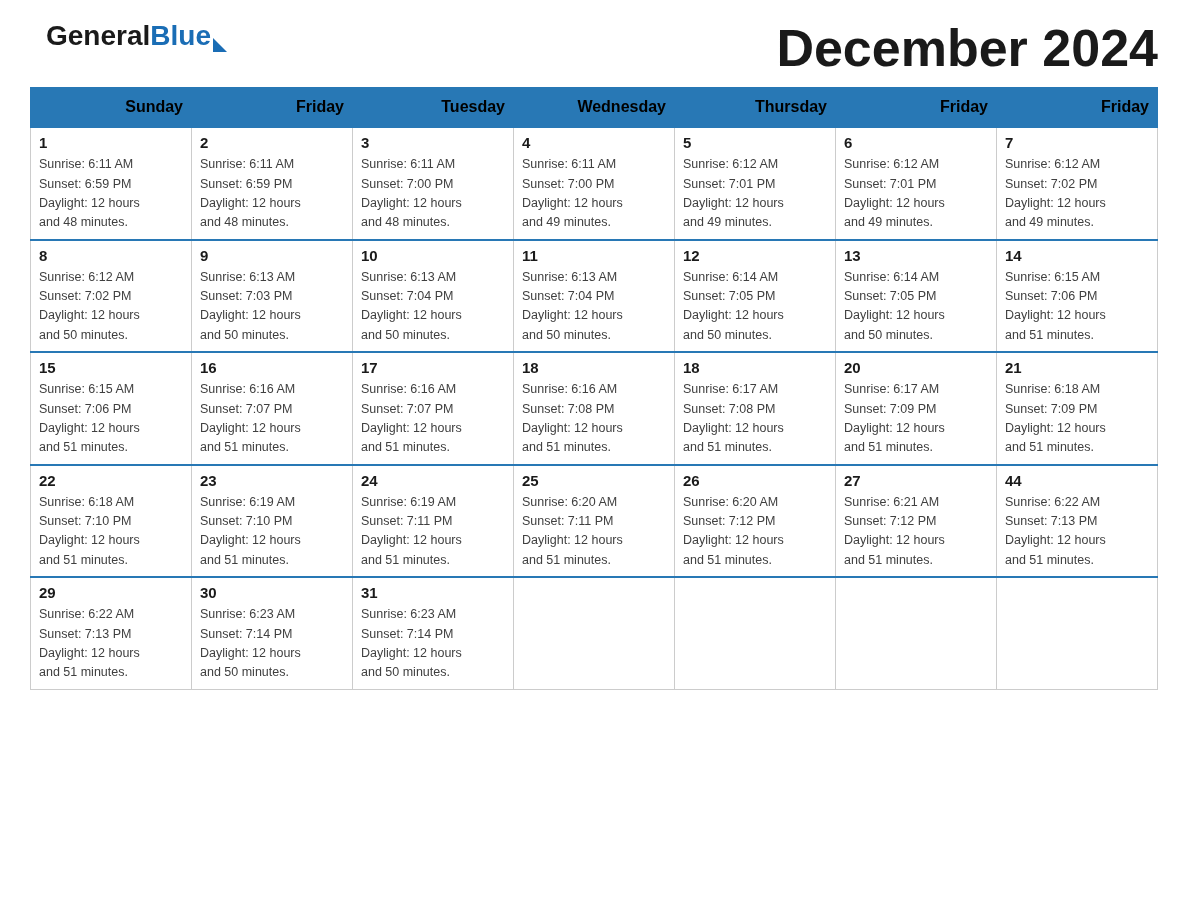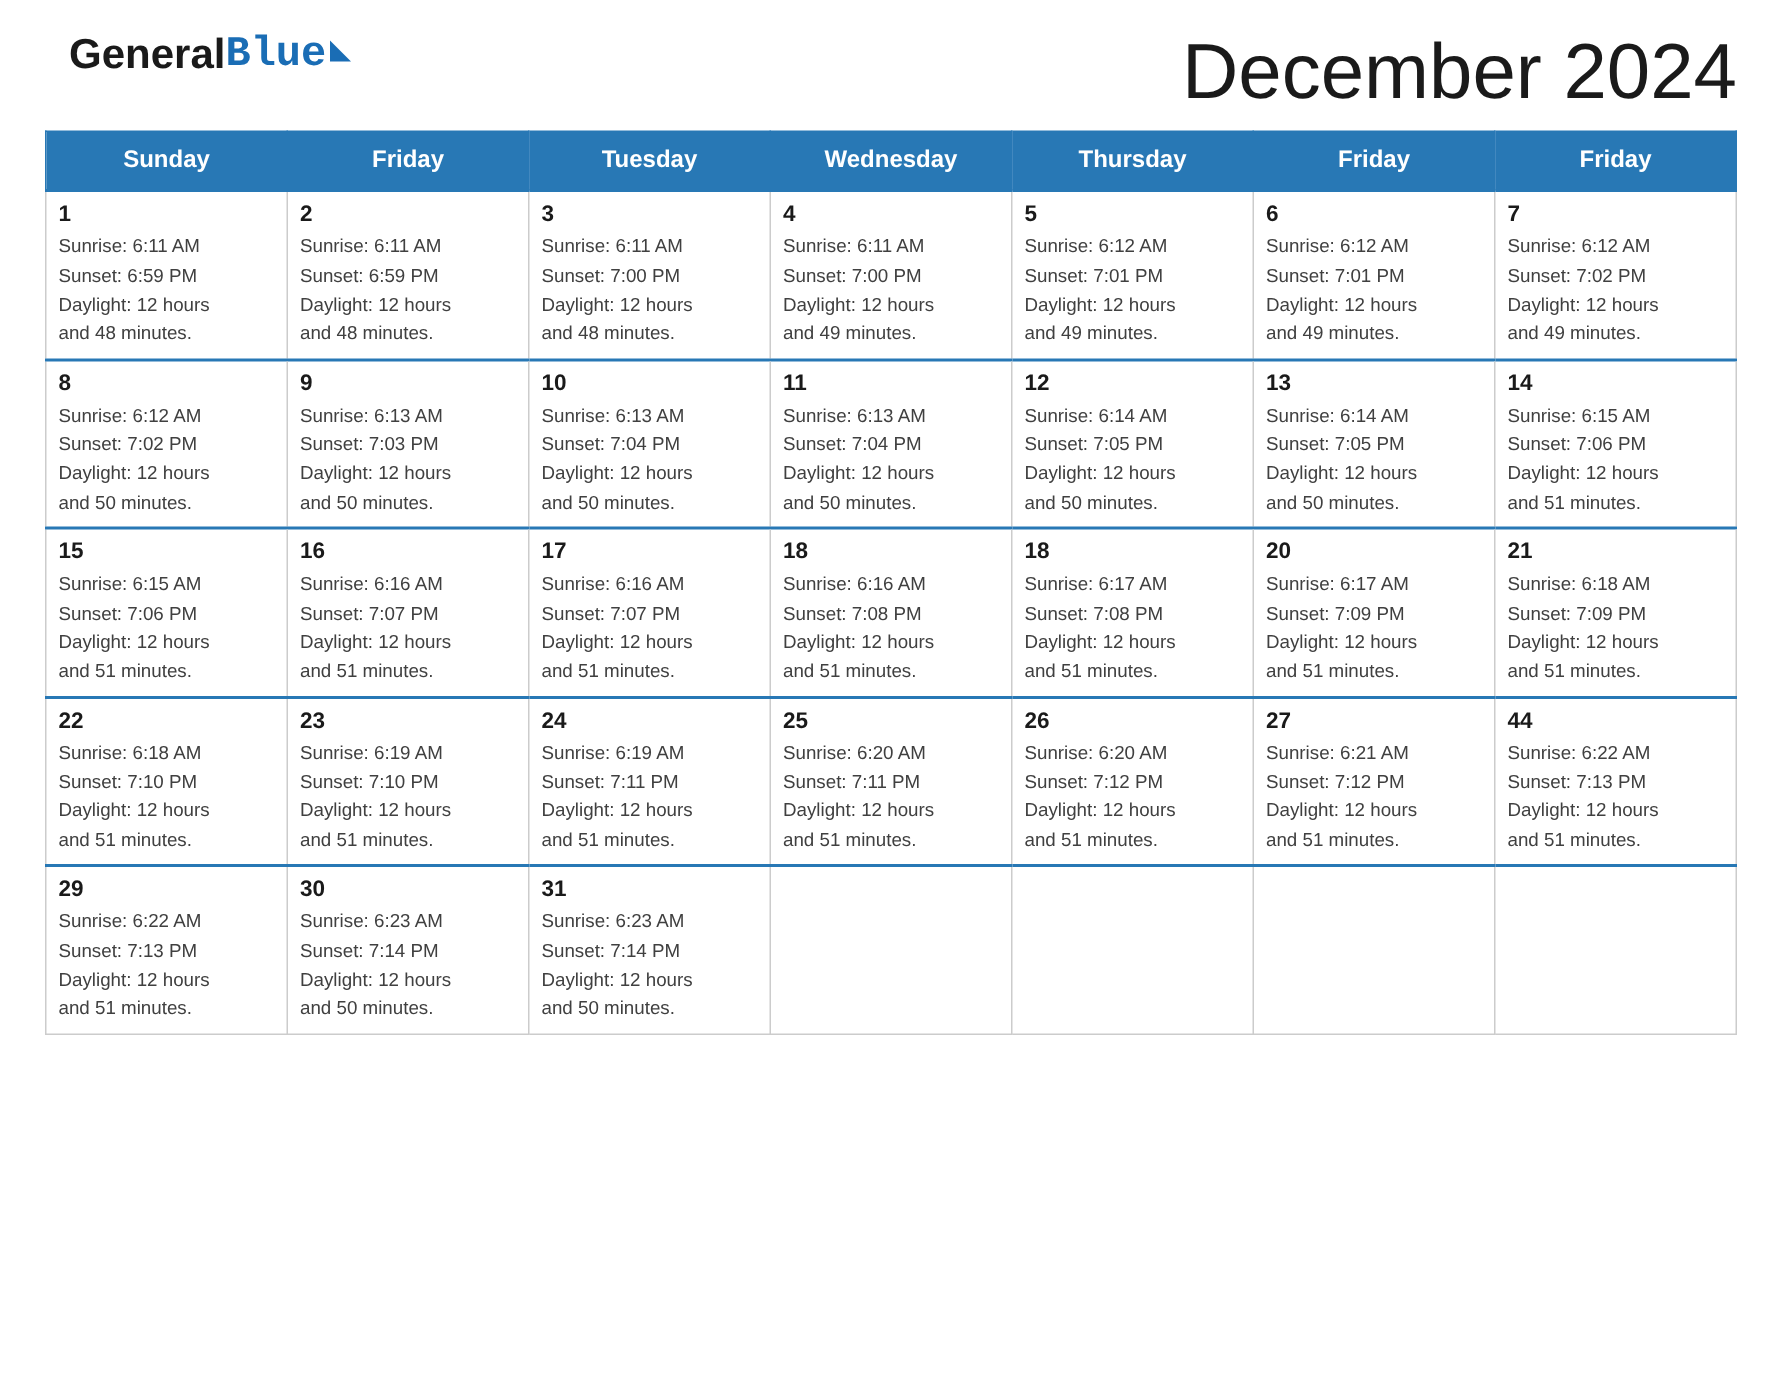--- a/index.html
+++ b/index.html
@@ -36,8 +36,7 @@
     }
     .logo-blue-container {
       display: flex;
-      align-items: center;
-      font-family: Liberation Mono, monospace;
+      align-items: flex-end;
     }
     .logo-blue {
       color: #1a6db5;

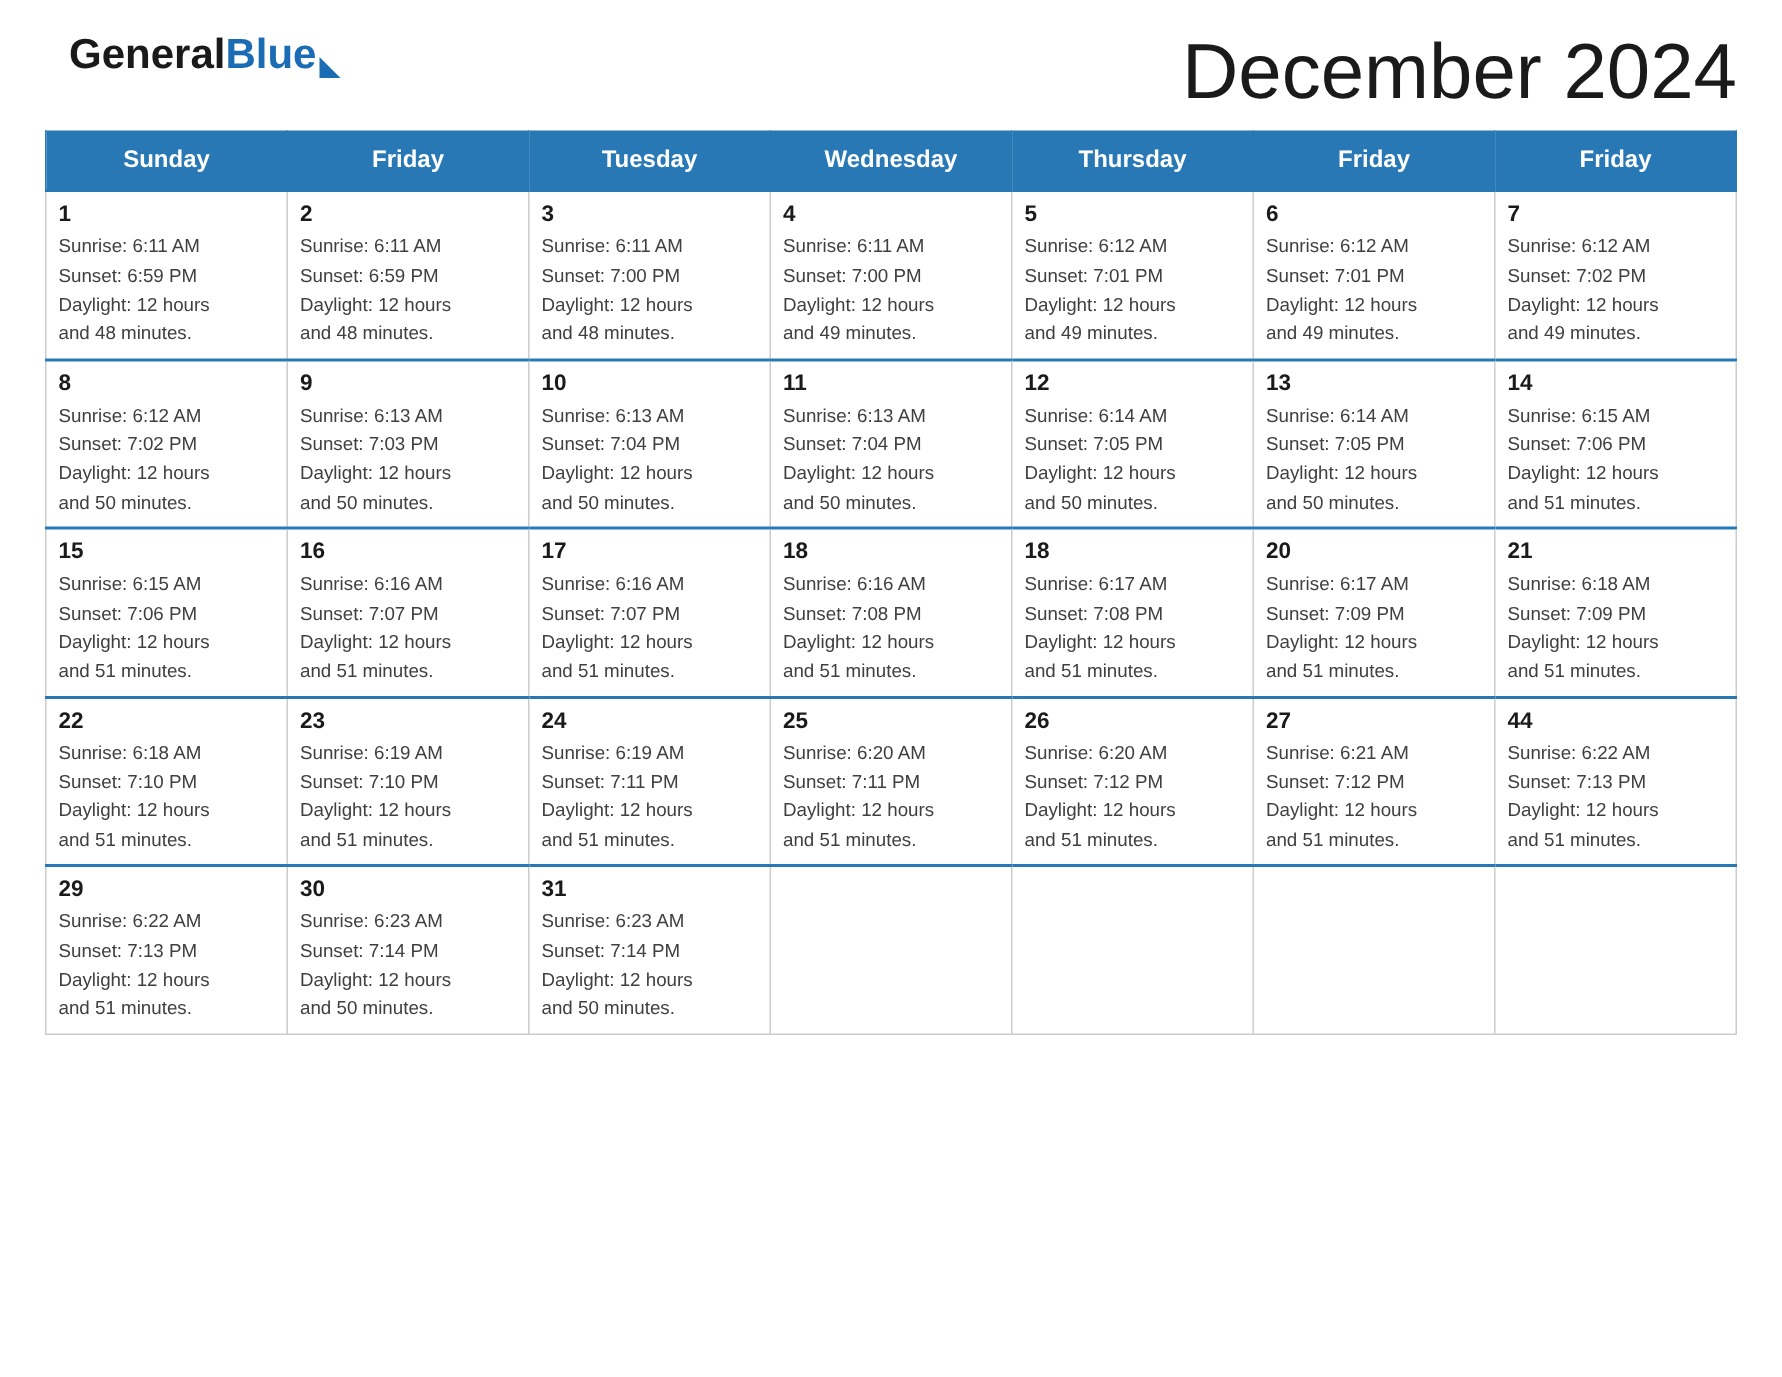--- a/index.html
+++ b/index.html
@@ -57,7 +57,7 @@
     }
     .month-title {
       font-size: 52px;
-      font-weight: normal;
+      font-weight: bold;
       color: #1a1a1a;
       line-height: 1.1;
     }

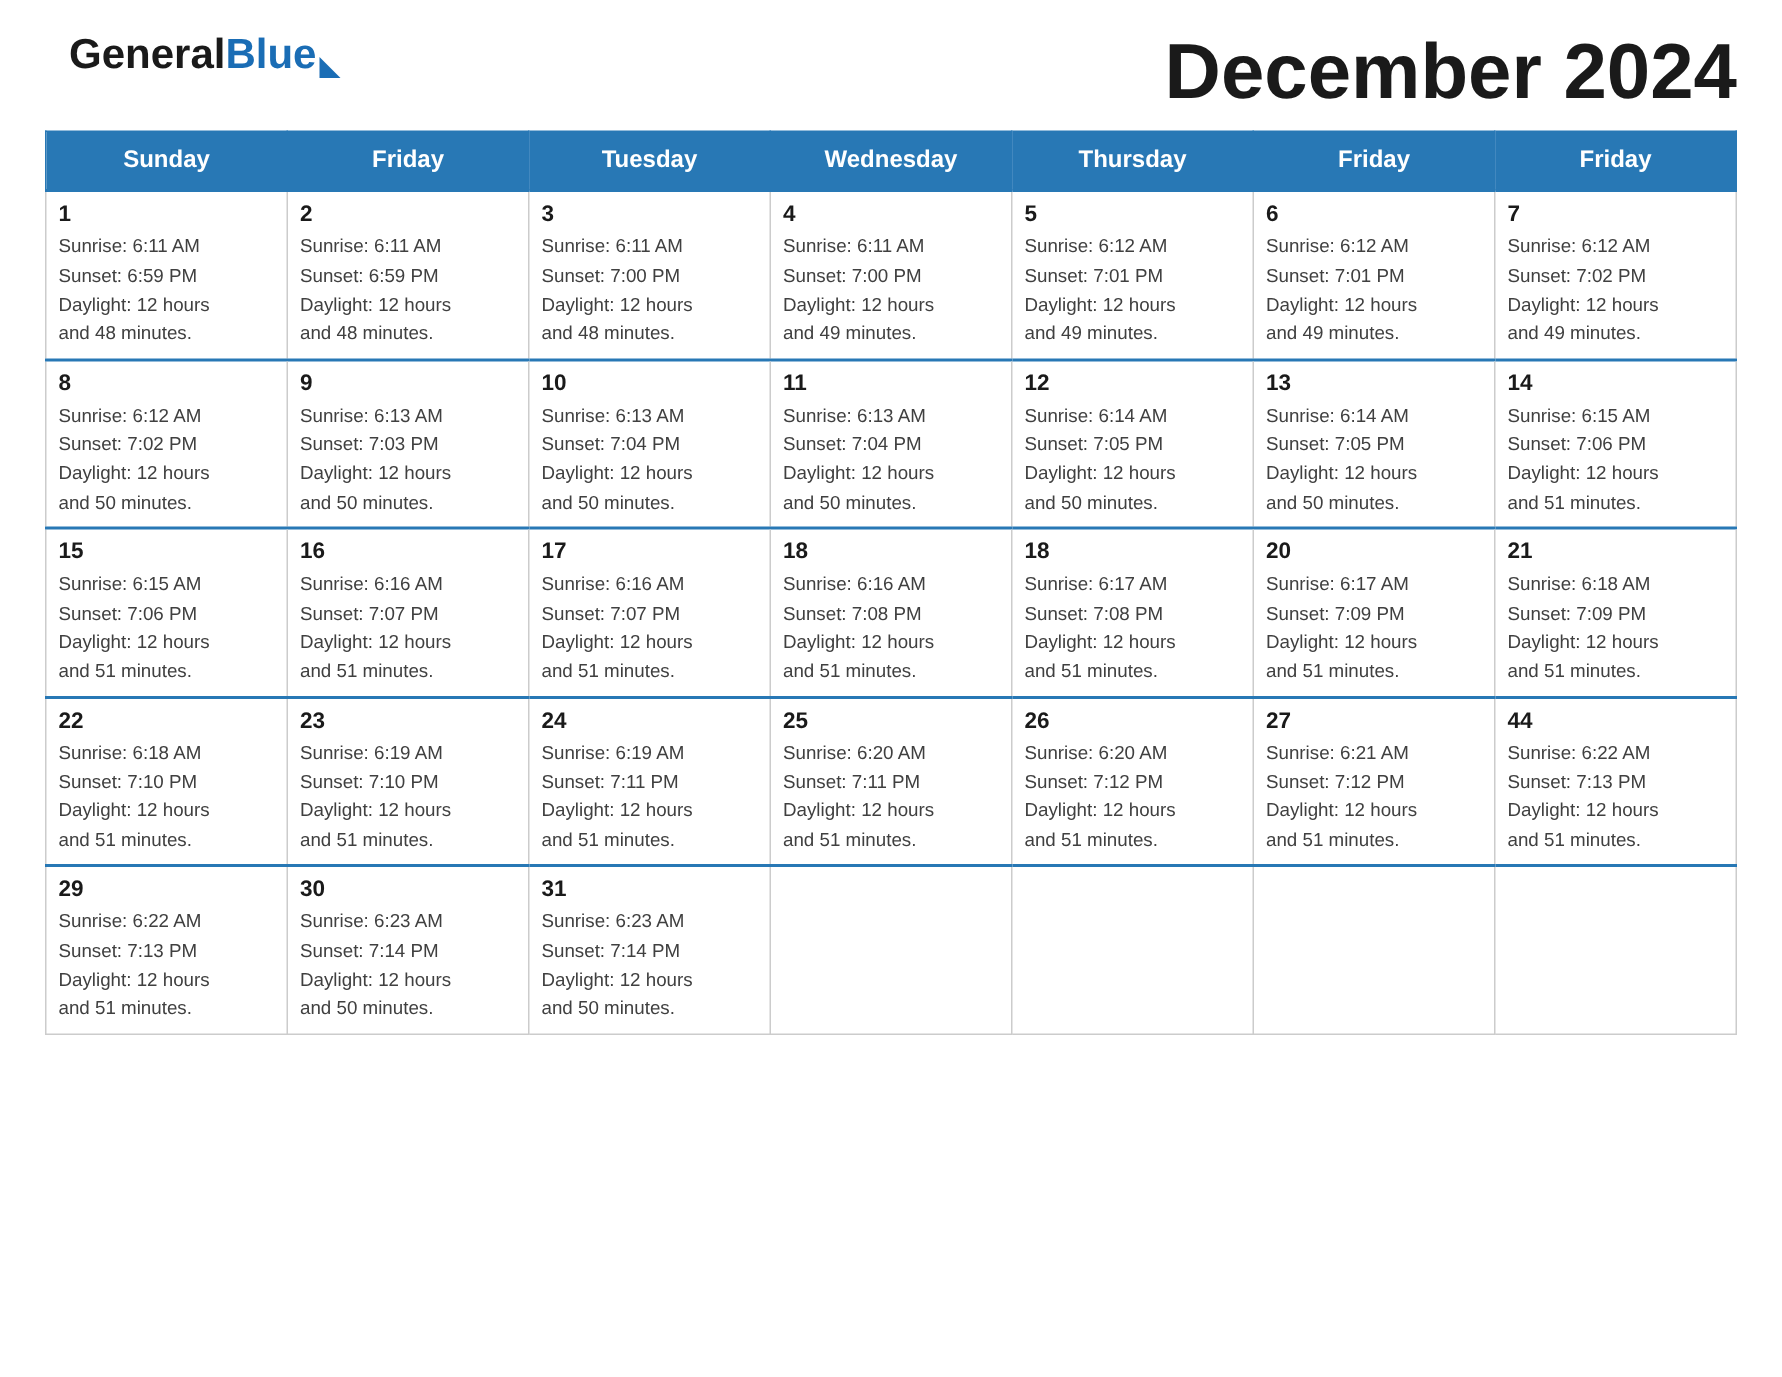--- a/index.html
+++ b/index.html
@@ -73,11 +73,11 @@
     }
     .calendar th {
       background-color: #2878b5;
-      color: #ffffff;
+      color: #000000;
       padding: 10px 8px;
       font-size: 16px;
       font-weight: bold;
-      text-align: center;
+      text-align: right;
       border: 1px solid #2878b5;
     }
     .calendar td {

